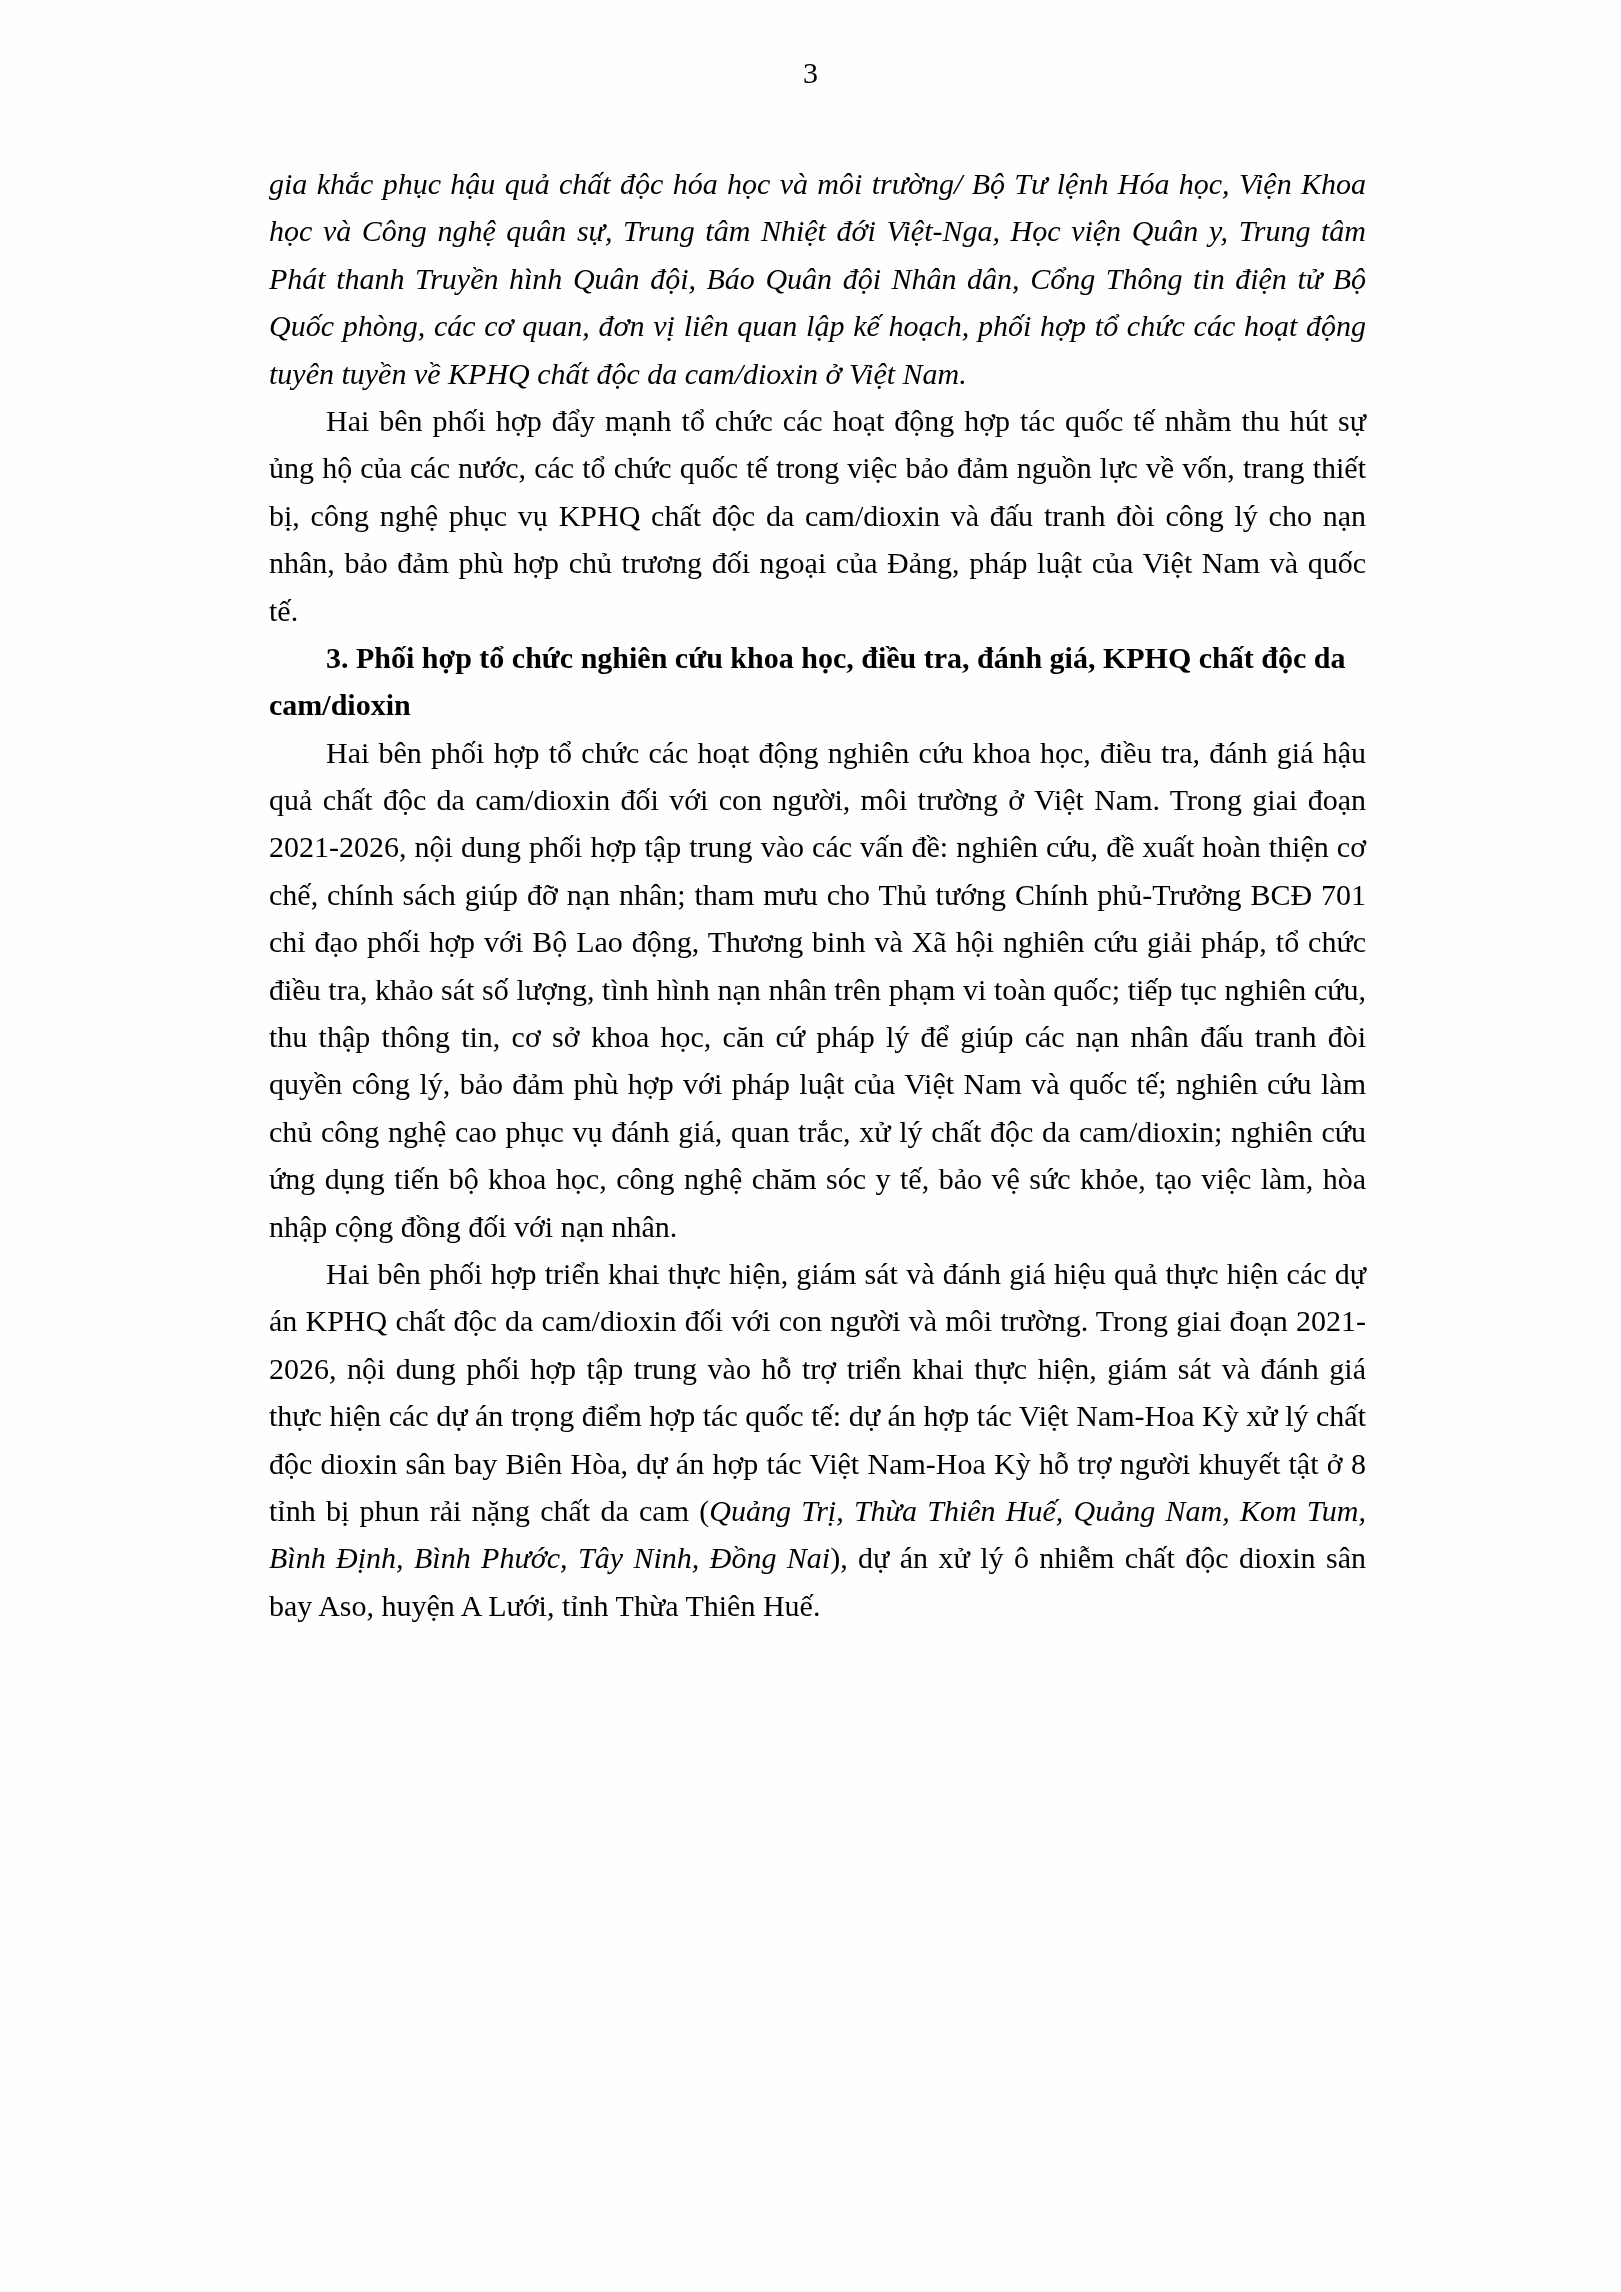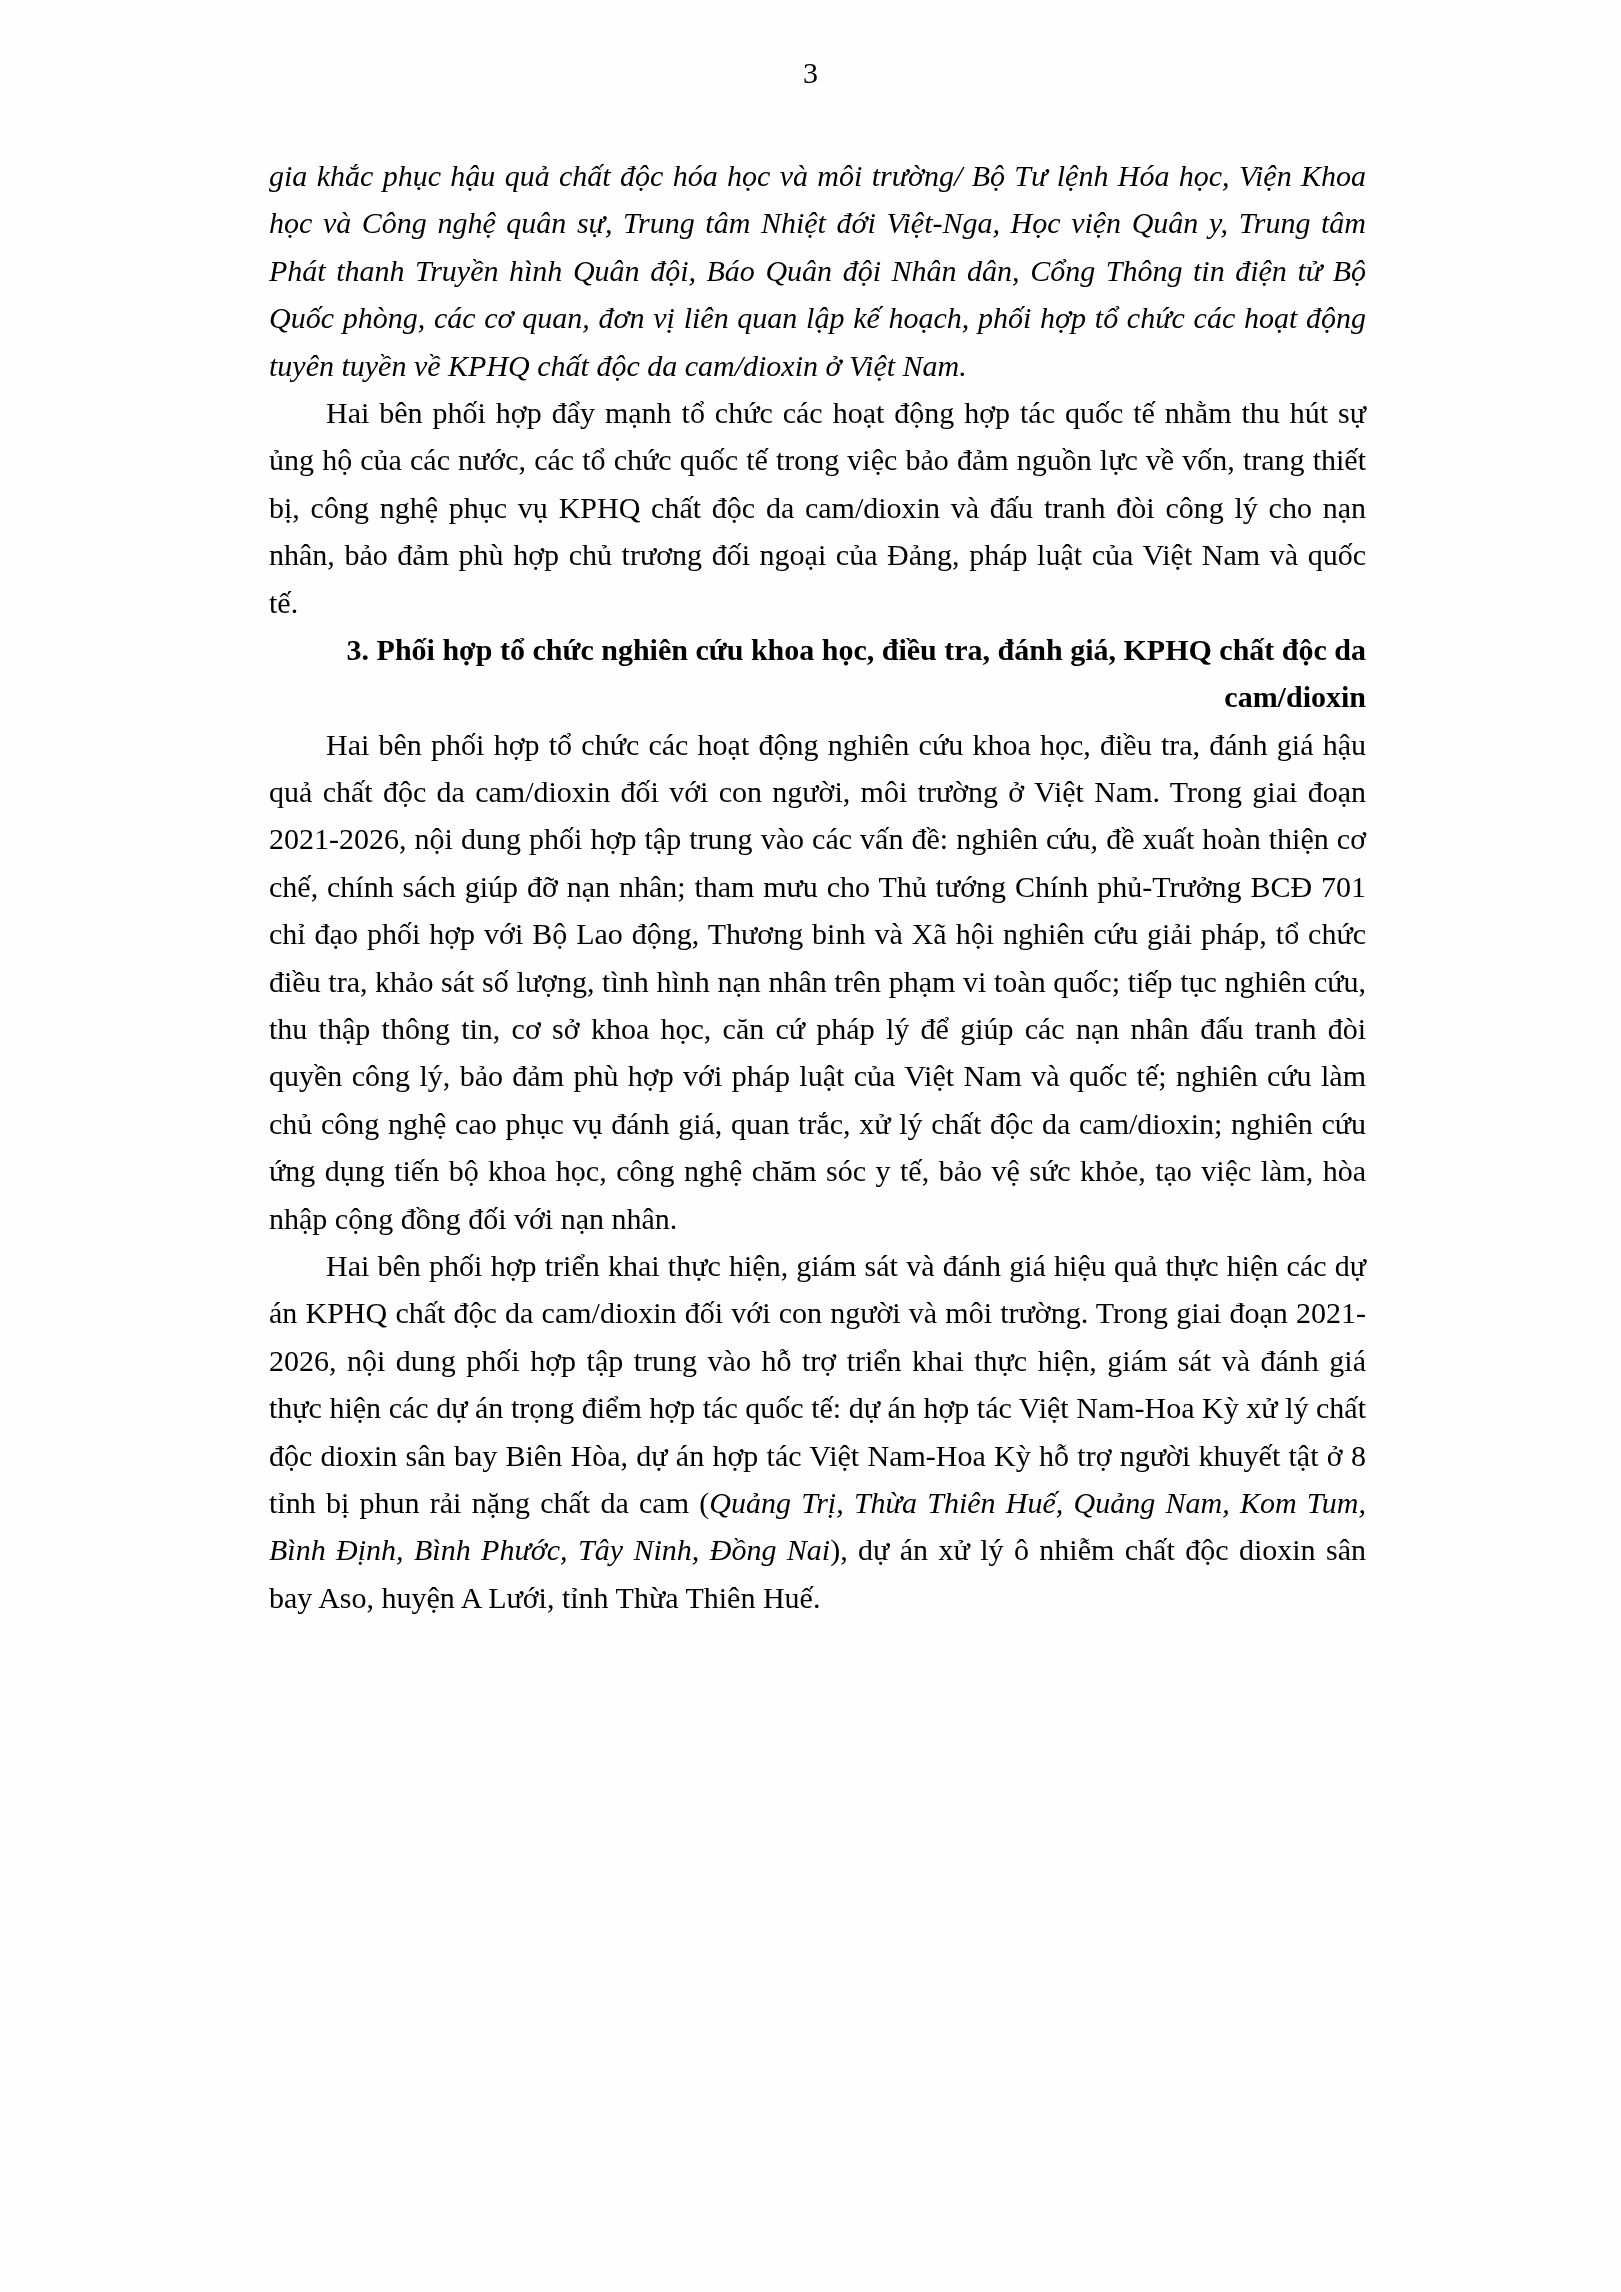--- a/index.html
+++ b/index.html
@@ -35,7 +35,7 @@
   .content {
     position: absolute;
     left: 269px;
-    top: 152px;
+    top: 160px;
     width: 1097px;
   }
   p {

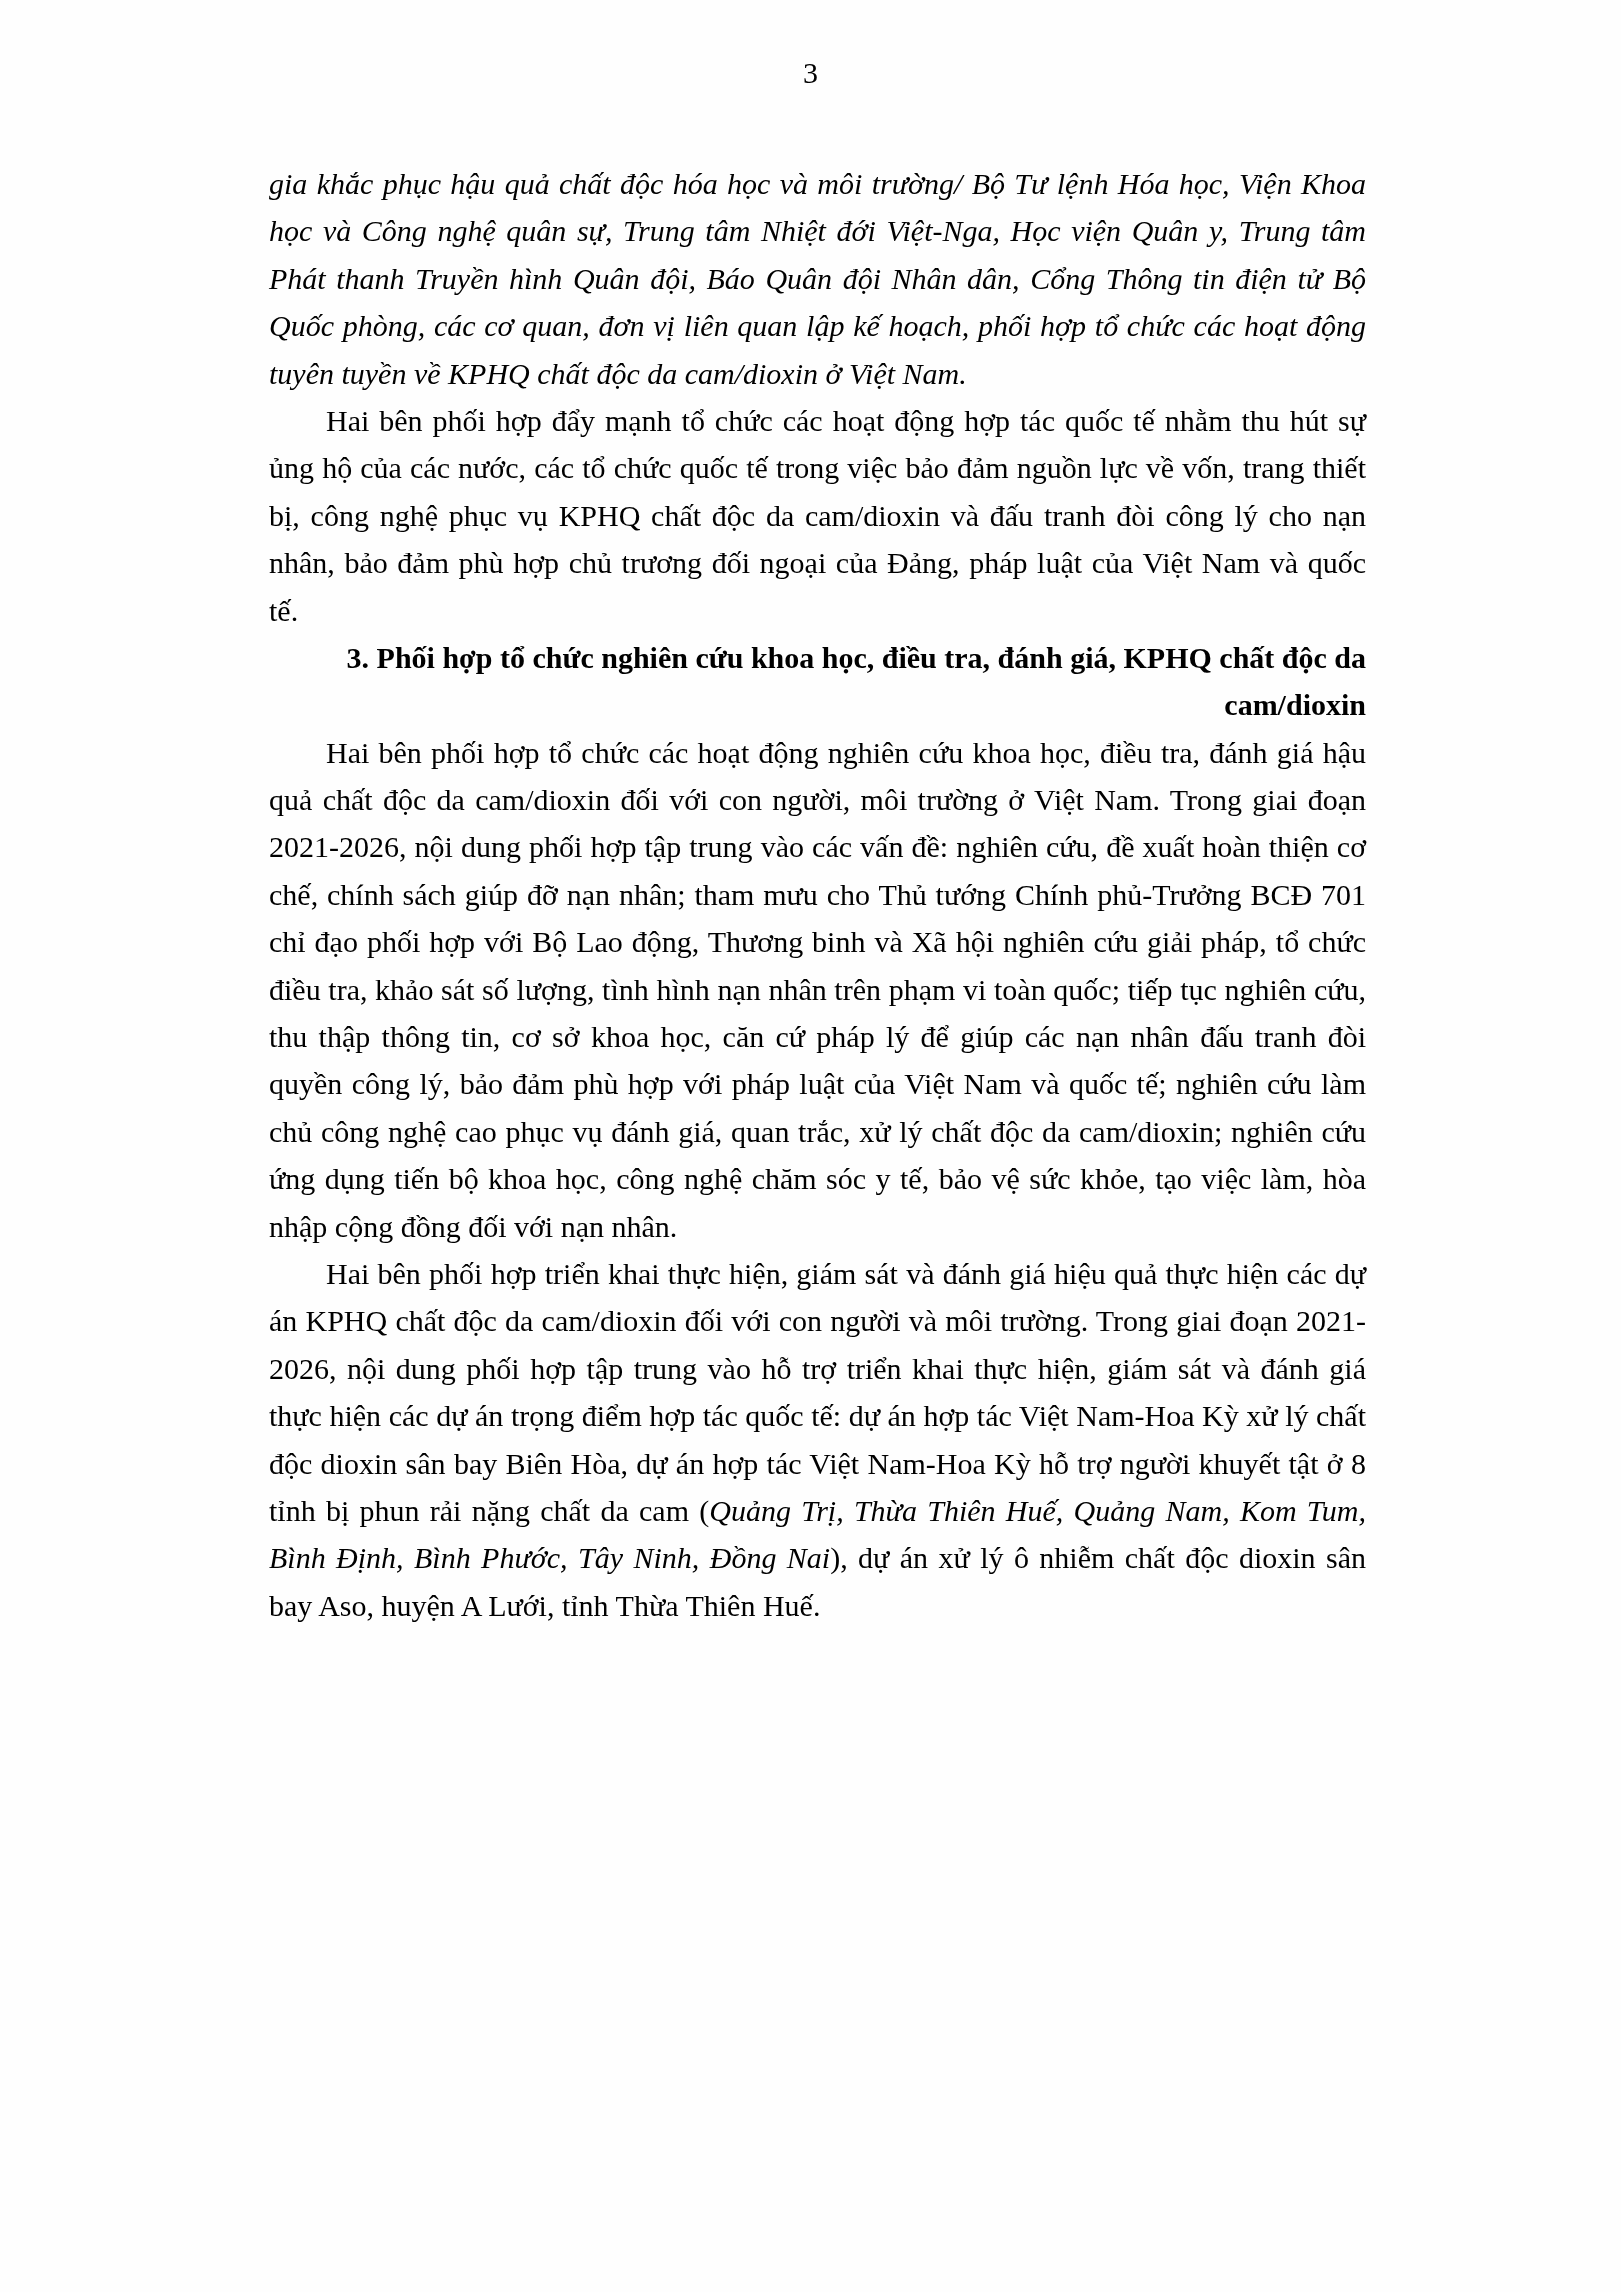--- a/index.html
+++ b/index.html
@@ -55,7 +55,7 @@
   p.heading {
     font-weight: bold;
     text-indent: 57px;
-    text-align: right;
+    text-align: left;
   }
   .ital { font-style: italic; }
 </style>

